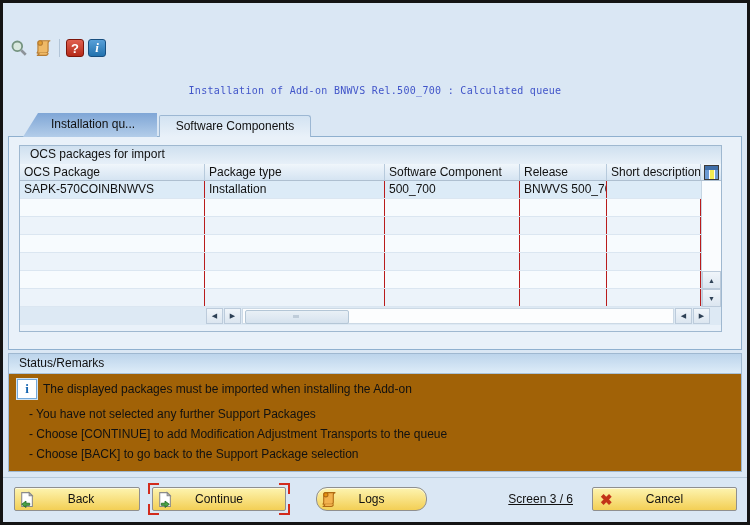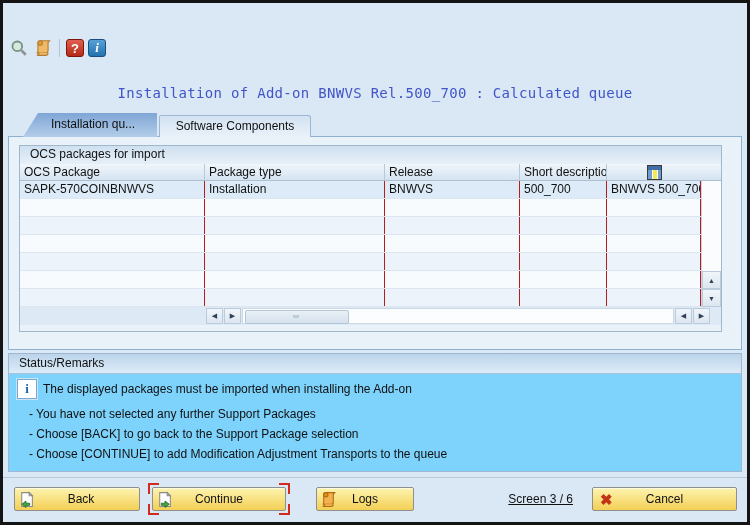--- a/index.html
+++ b/index.html
@@ -23,7 +23,7 @@
 
   
   .msg{position:absolute;left:0;top:82px;width:744px;text-align:center;
-       font-family:"DejaVu Sans Mono",monospace;font-size:14px;color:#4155c9;letter-spacing:0.3px;}
+       font-family:"DejaVu Sans Mono",monospace;font-size:10px;color:#4155c9;letter-spacing:0.3px;}
 
   
   .tabs{position:absolute;left:20px;top:110px;height:24px;display:flex;align-items:flex-end;z-index:3;}

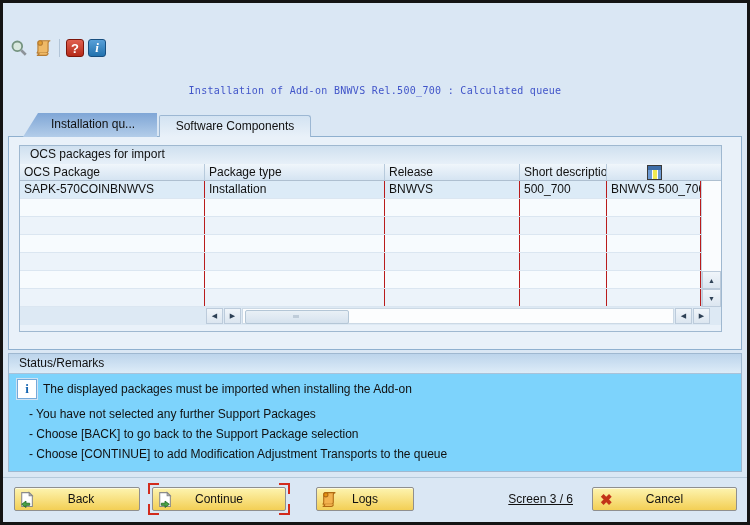--- a/index.html
+++ b/index.html
@@ -149,6 +149,7 @@
       <div class="thead" id="thead">
         <div class="hcell">OCS Package</div>
           <div class="hcell">Package type</div>
+          <div class="hcell">Software Component</div>
           <div class="hcell">Release</div>
           <div class="hcell">Short description</div>
           <div class="hcell iconcell" id="cfgCell">

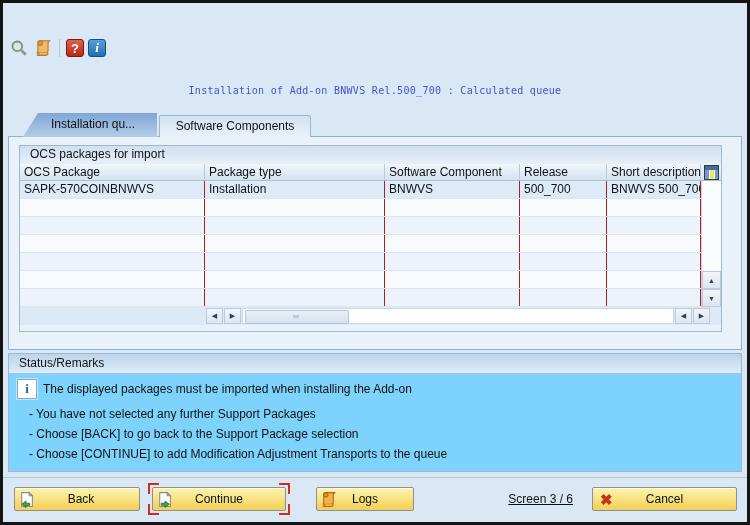--- a/index.html
+++ b/index.html
@@ -161,7 +161,6 @@
         <div class="trow drow" id="dataRow">
             <div class="cell">SAPK-570COINBNWVS</div>
             <div class="cell">Installation</div>
-            <div class="cell">BNWVS</div>
             <div class="cell">500_700</div>
             <div class="cell">BNWVS 500_700</div>
           </div>

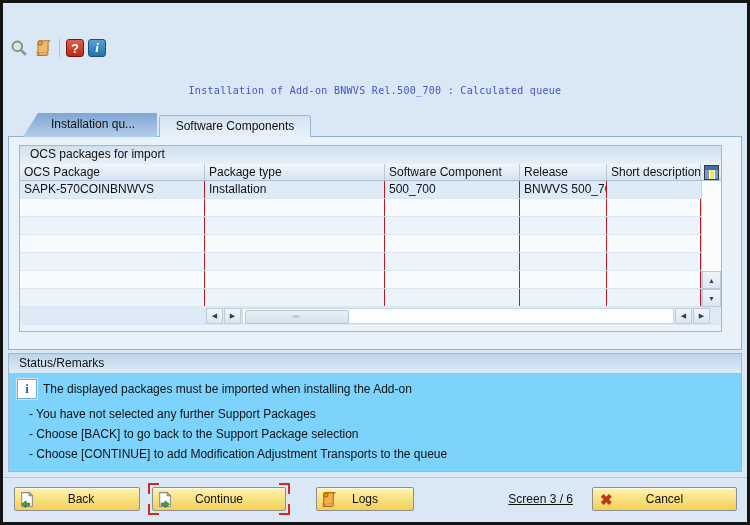--- a/index.html
+++ b/index.html
@@ -79,7 +79,7 @@
 
   
   .statusbox{position:absolute;left:5px;top:350px;width:734px;height:119px;border:1px solid #9fb8d0;
-             background:#7dd3fc;box-sizing:border-box;}
+             background:#a16207;box-sizing:border-box;}
   .shead{height:19px;background:linear-gradient(#bcd4eb,#ddecf8);border-bottom:1px solid #a9c2d9;
          line-height:18px;padding-left:10px;}
   .sbody{position:relative;height:98px;}

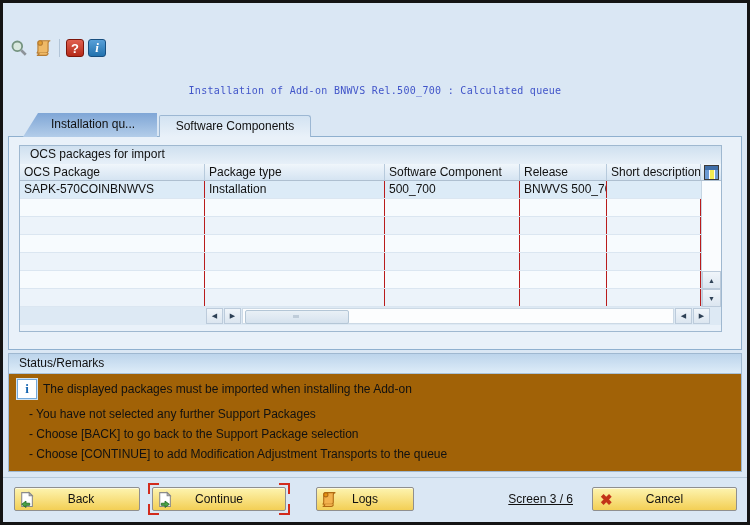--- a/index.html
+++ b/index.html
@@ -232,8 +232,8 @@
       <span class="sline1">The displayed packages must be imported when installing the Add-on</span>
       <div class="slines">
         <div>- You have not selected any further Support Packages</div>
+        <div>- Choose [CONTINUE] to add Modification Adjustment Transports to the queue</div>
         <div>- Choose [BACK] to go back to the Support Package selection</div>
-        <div>- Choose [CONTINUE] to add Modification Adjustment Transports to the queue</div>
       </div>
     </div>
   </div>

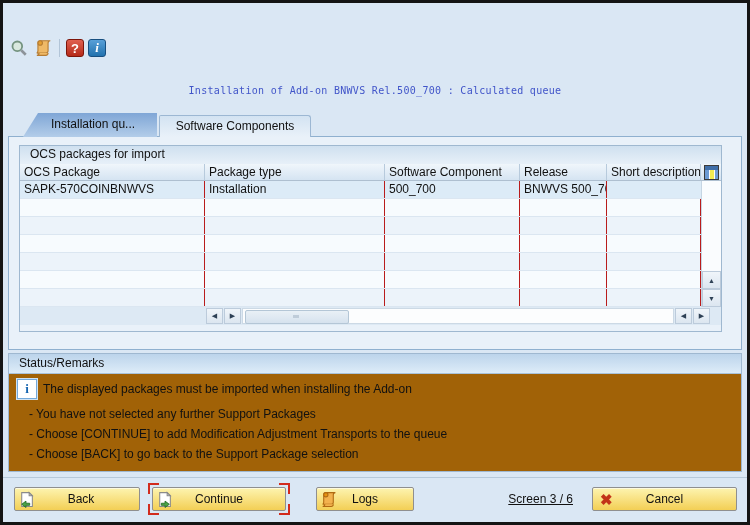--- a/index.html
+++ b/index.html
@@ -105,7 +105,7 @@
   .ck.tr{right:0;top:0;border-right-width:2px;border-top-width:2px;}
   .ck.bl{left:0;bottom:0;border-left-width:2px;border-bottom-width:2px;}
   .ck.br{right:0;bottom:0;border-right-width:2px;border-bottom-width:2px;}
-  #btnLogs{left:313px;width:98px;}
+  #btnLogs{left:313px;width:111px;border-radius:11px;}
   #screenInd{position:absolute;left:430px;top:9px;width:140px;height:24px;line-height:24px;text-align:right;text-decoration:underline;}
   #btnCancel{left:589px;width:145px;}
   .xicon{position:absolute;left:7px;top:3px;color:#c23318;font-weight:bold;font-size:15px;line-height:17px;}

